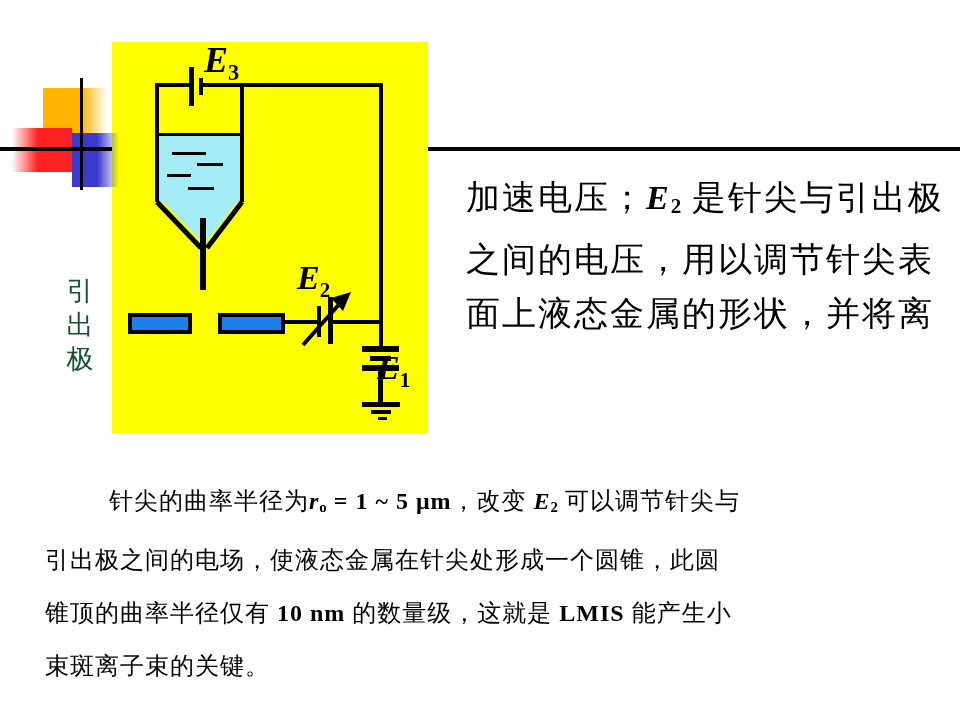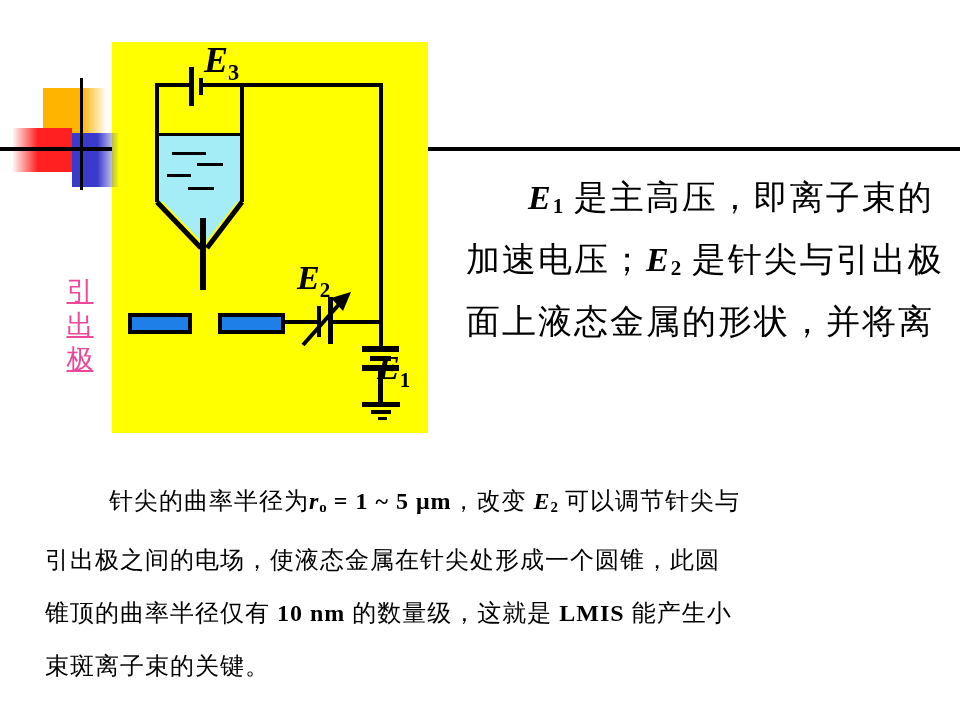--- a/index.html
+++ b/index.html
@@ -106,7 +106,6 @@
   <div class="vlabel" style="color: #ec4899; text-decoration: underline;">引出极</div>
 
   <div class="para para-right">
-      <div class="line indent"><span class="bi">E</span><span class="bsub">1</span><span> 是主高压，即离子束的</span></div>
       <div class="line"><span>加速电压；</span><span class="bi">E</span><span class="bsub">2</span><span> 是针尖与引出极</span></div>
       <div class="line"><span>面上液态金属的形状，并将离</span></div>
     </div>

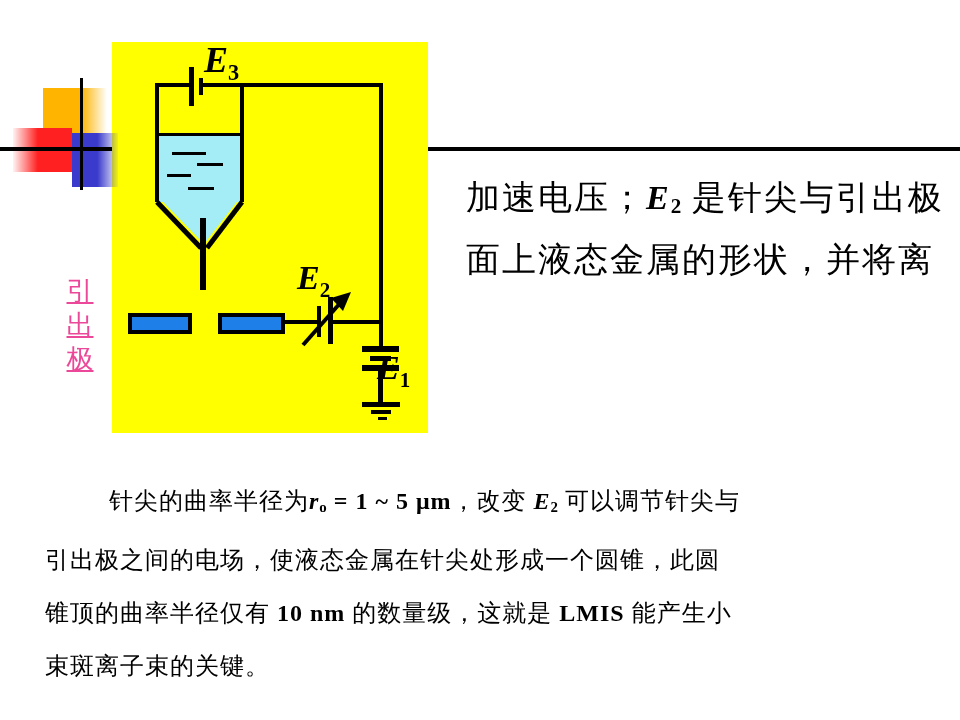--- a/index.html
+++ b/index.html
@@ -107,6 +107,7 @@
 
   <div class="para para-right">
       <div class="line"><span>加速电压；</span><span class="bi">E</span><span class="bsub">2</span><span> 是针尖与引出极</span></div>
+      <div class="line"><span>之间的电压，用以调节针尖表</span></div>
       <div class="line"><span>面上液态金属的形状，并将离</span></div>
     </div>
 

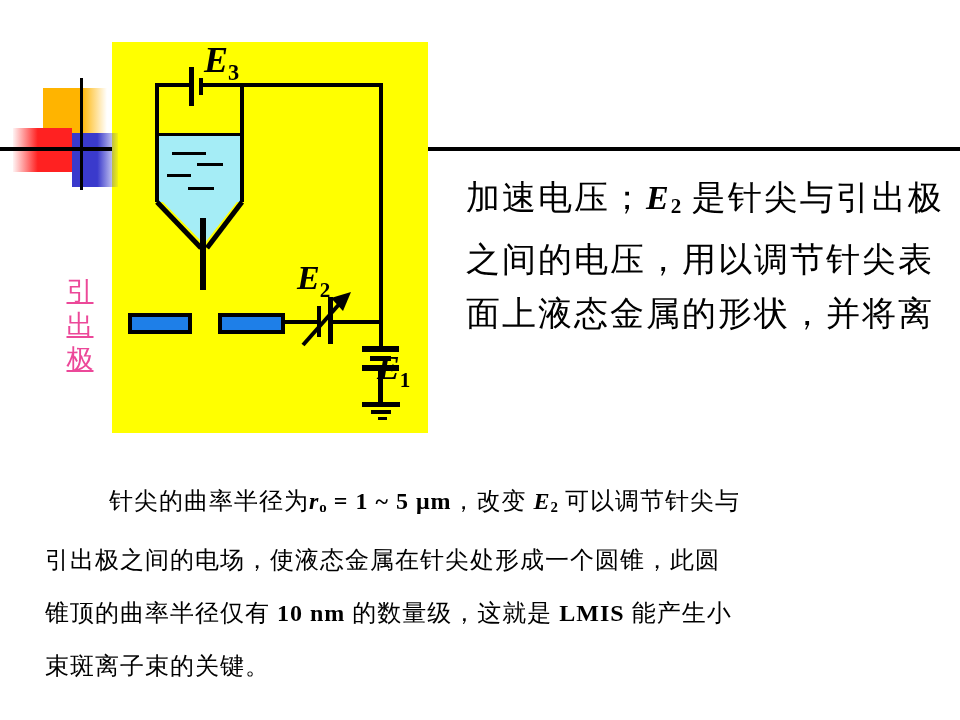--- a/index.html
+++ b/index.html
@@ -103,7 +103,7 @@
     <span>E</span><sub>1</sub>
   </div>
 
-  <div class="vlabel" style="color: #ec4899; text-decoration: underline;">引出极</div>
+  <div class="vlabel" style="color: #14532d;">引出极</div>
 
   <div class="para para-right">
       <div class="line"><span>加速电压；</span><span class="bi">E</span><span class="bsub">2</span><span> 是针尖与引出极</span></div>

